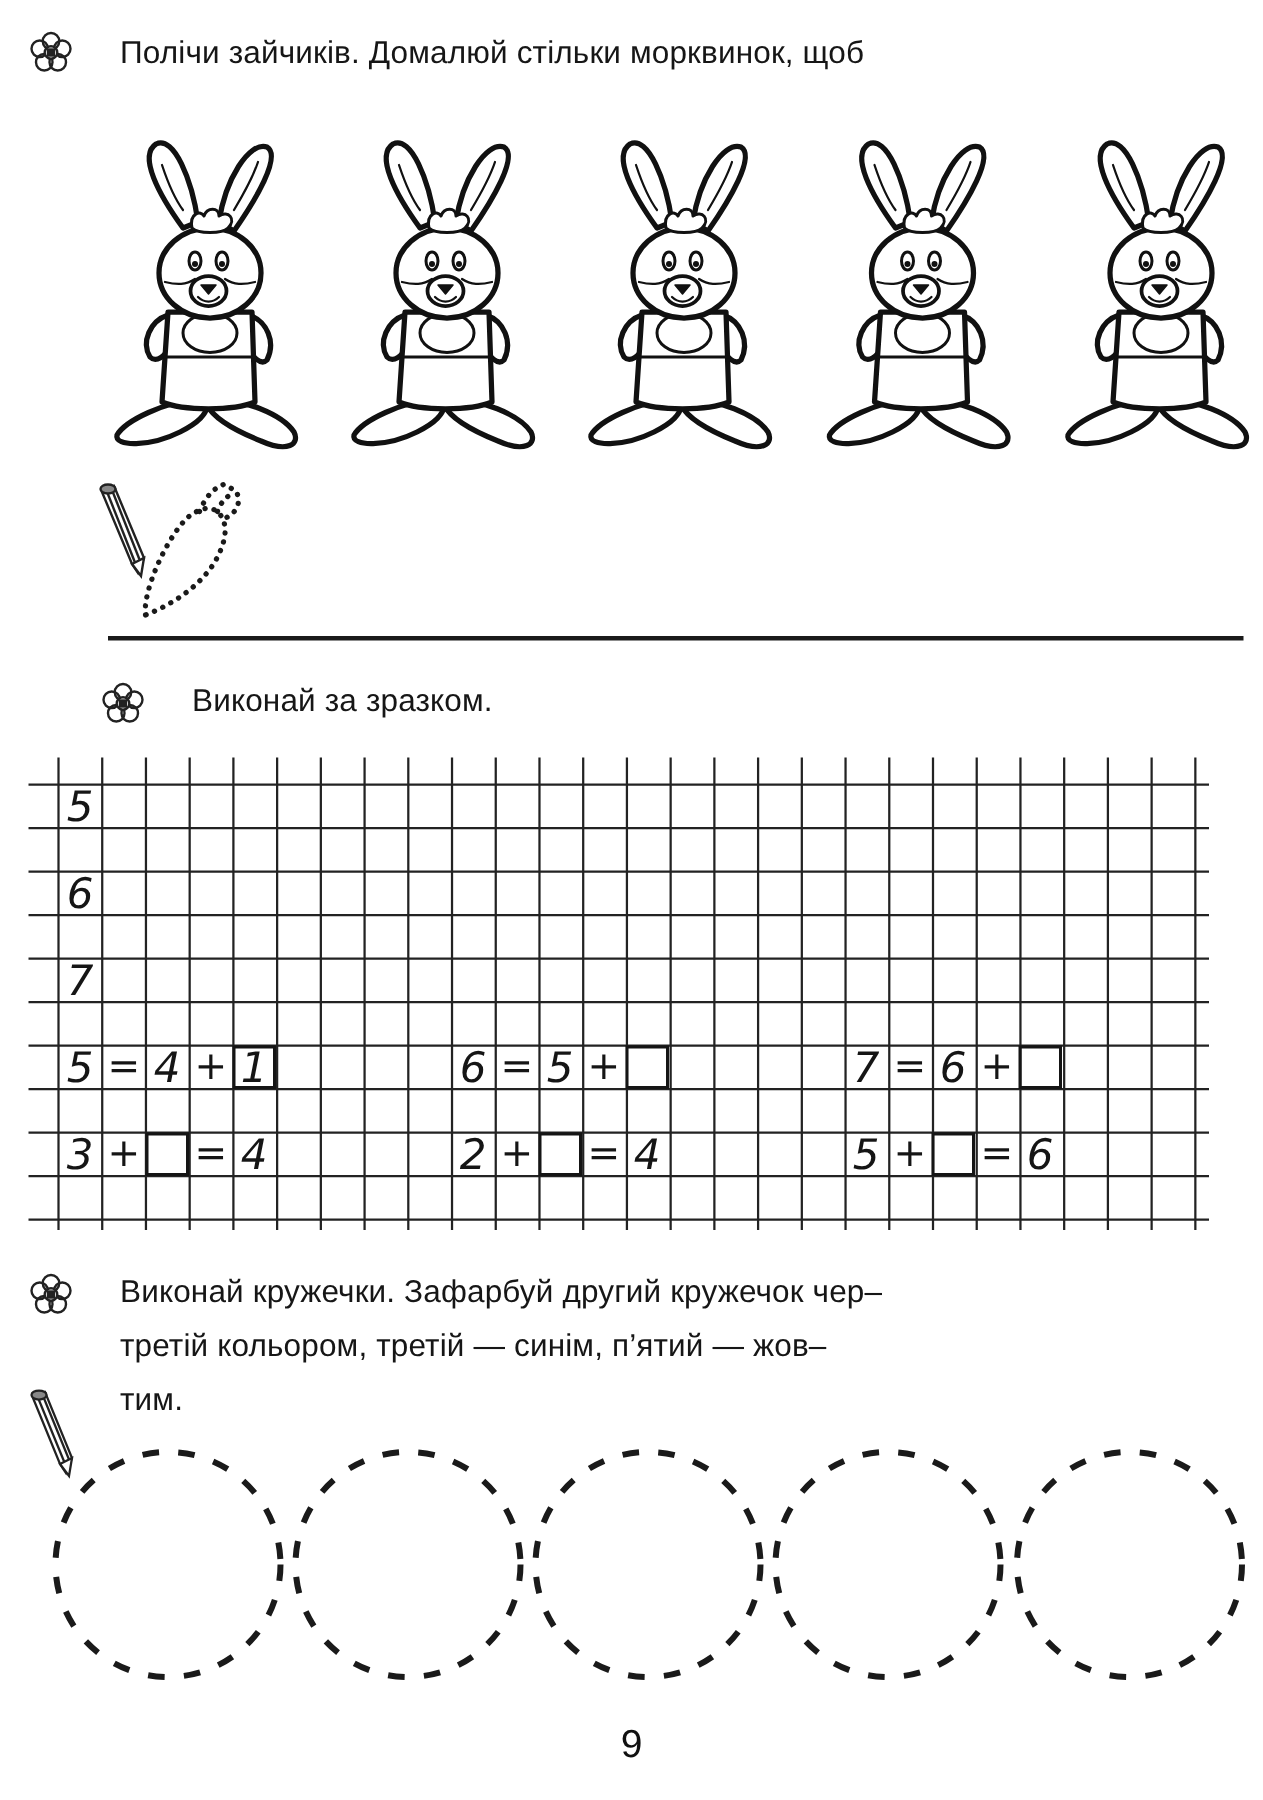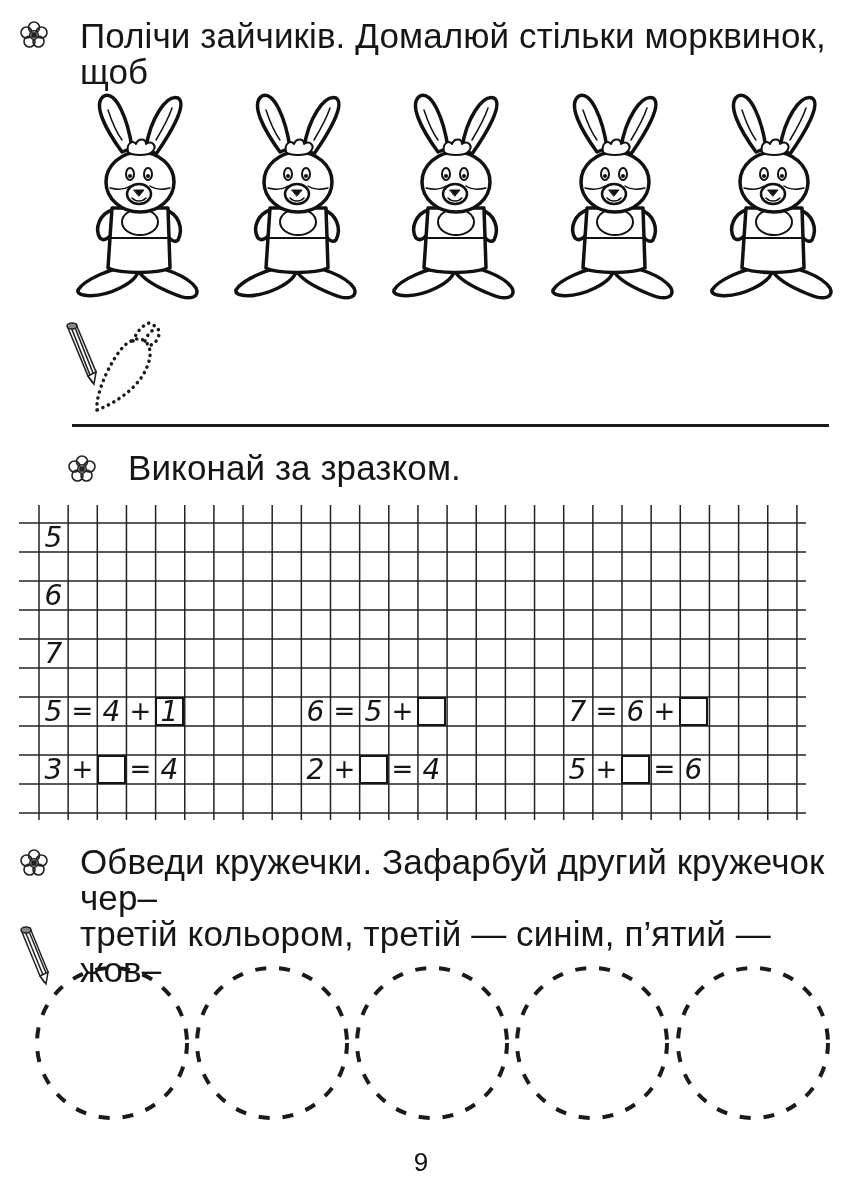--- a/index.html
+++ b/index.html
@@ -6,7 +6,7 @@
   body { width: 842px; height: 1200px; position: relative; overflow: hidden;
          font-family: "Liberation Sans", sans-serif; color: #111; }
   .abs { position: absolute; }
-  .task-text { font-size: 35px; line-height: 36px; color: #161616; letter-spacing: 0.1px; }
+  .task-text { font-size: 21px; line-height: 36px; color: #161616; letter-spacing: 0.1px; }
   .flower { width: 30px; height: 30px; }
   .rule { position: absolute; left: 72px; top: 424px; width: 757px; height: 3px; background: #1a1a1a; }
   .grid-wrap { position: absolute; left: 0; top: 500px; width: 842px; height: 320px; }

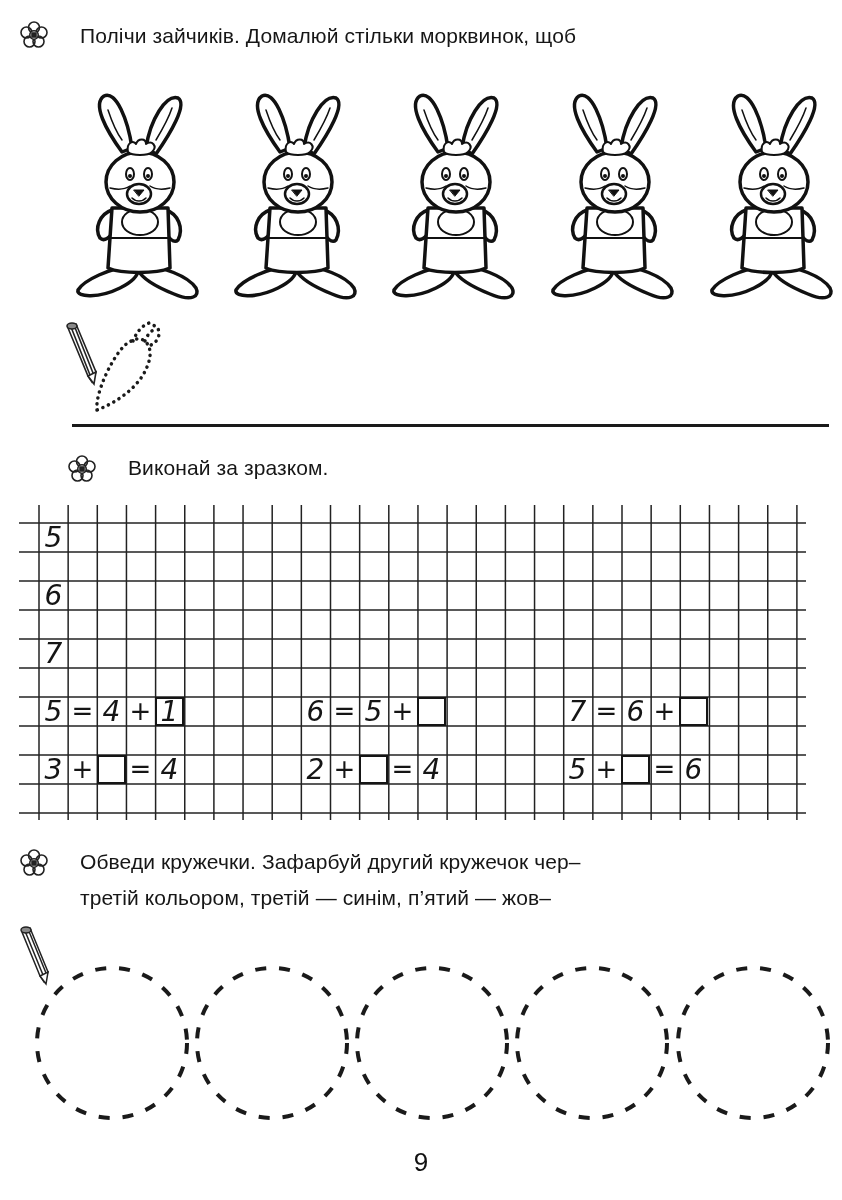--- a/index.html
+++ b/index.html
@@ -190,7 +190,7 @@
     </g>
   </svg>
   <div class="abs task-text" style="left:80px;top:14px;">
-    <div>Обведи кружечки. Зафарбуй другий кружечок чер–</div>
+    <div>Виконай кружечки. Зафарбуй другий кружечок чер–</div>
     <div>третій кольором, третій — синім, п’ятий — жов–</div>
   </div>
   <svg class="abs" style="left:18px;top:96px;" width="34" height="60" viewBox="0 0 34 60">

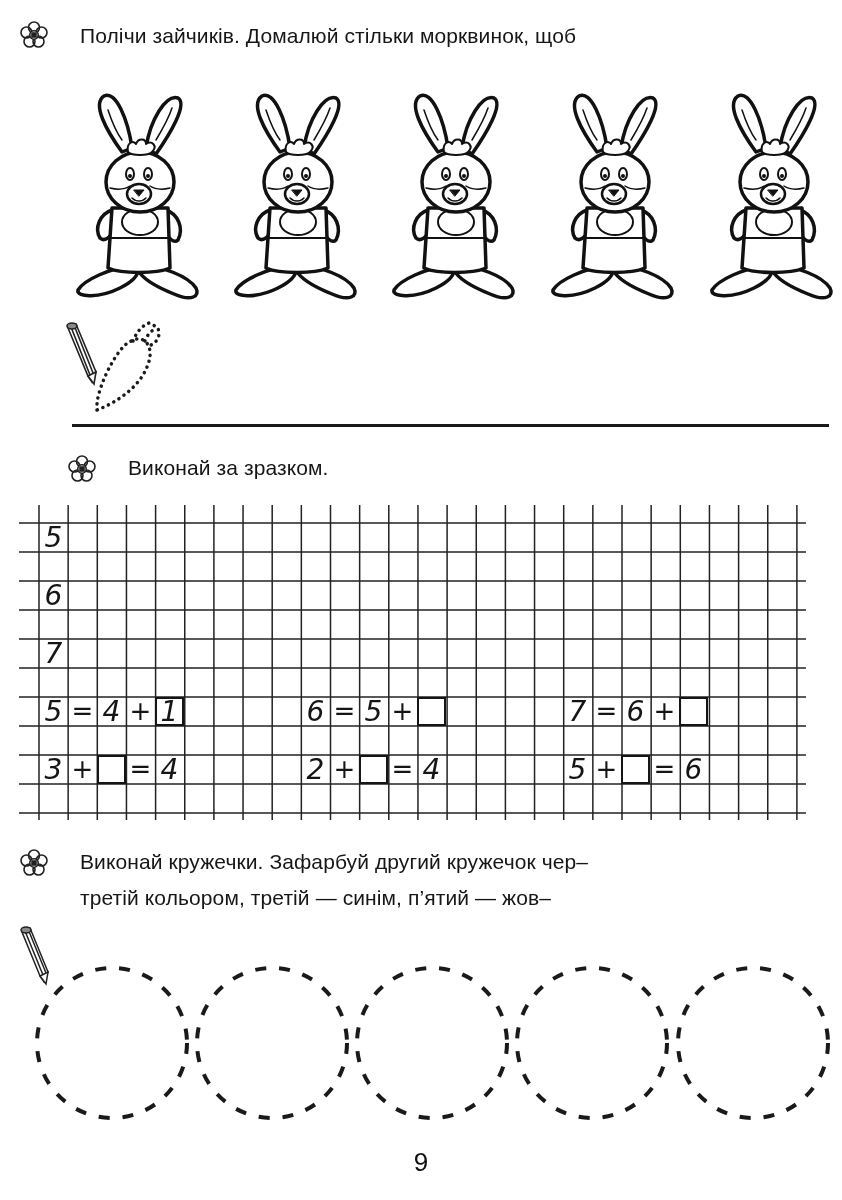--- a/index.html
+++ b/index.html
@@ -192,6 +192,7 @@
   <div class="abs task-text" style="left:80px;top:14px;">
     <div>Виконай кружечки. Зафарбуй другий кружечок чер–</div>
     <div>третій кольором, третій — синім, п’ятий — жов–</div>
+    <div>тим.</div>
   </div>
   <svg class="abs" style="left:18px;top:96px;" width="34" height="60" viewBox="0 0 34 60">
     <g stroke="#222" stroke-width="1.5" fill="#fff">

